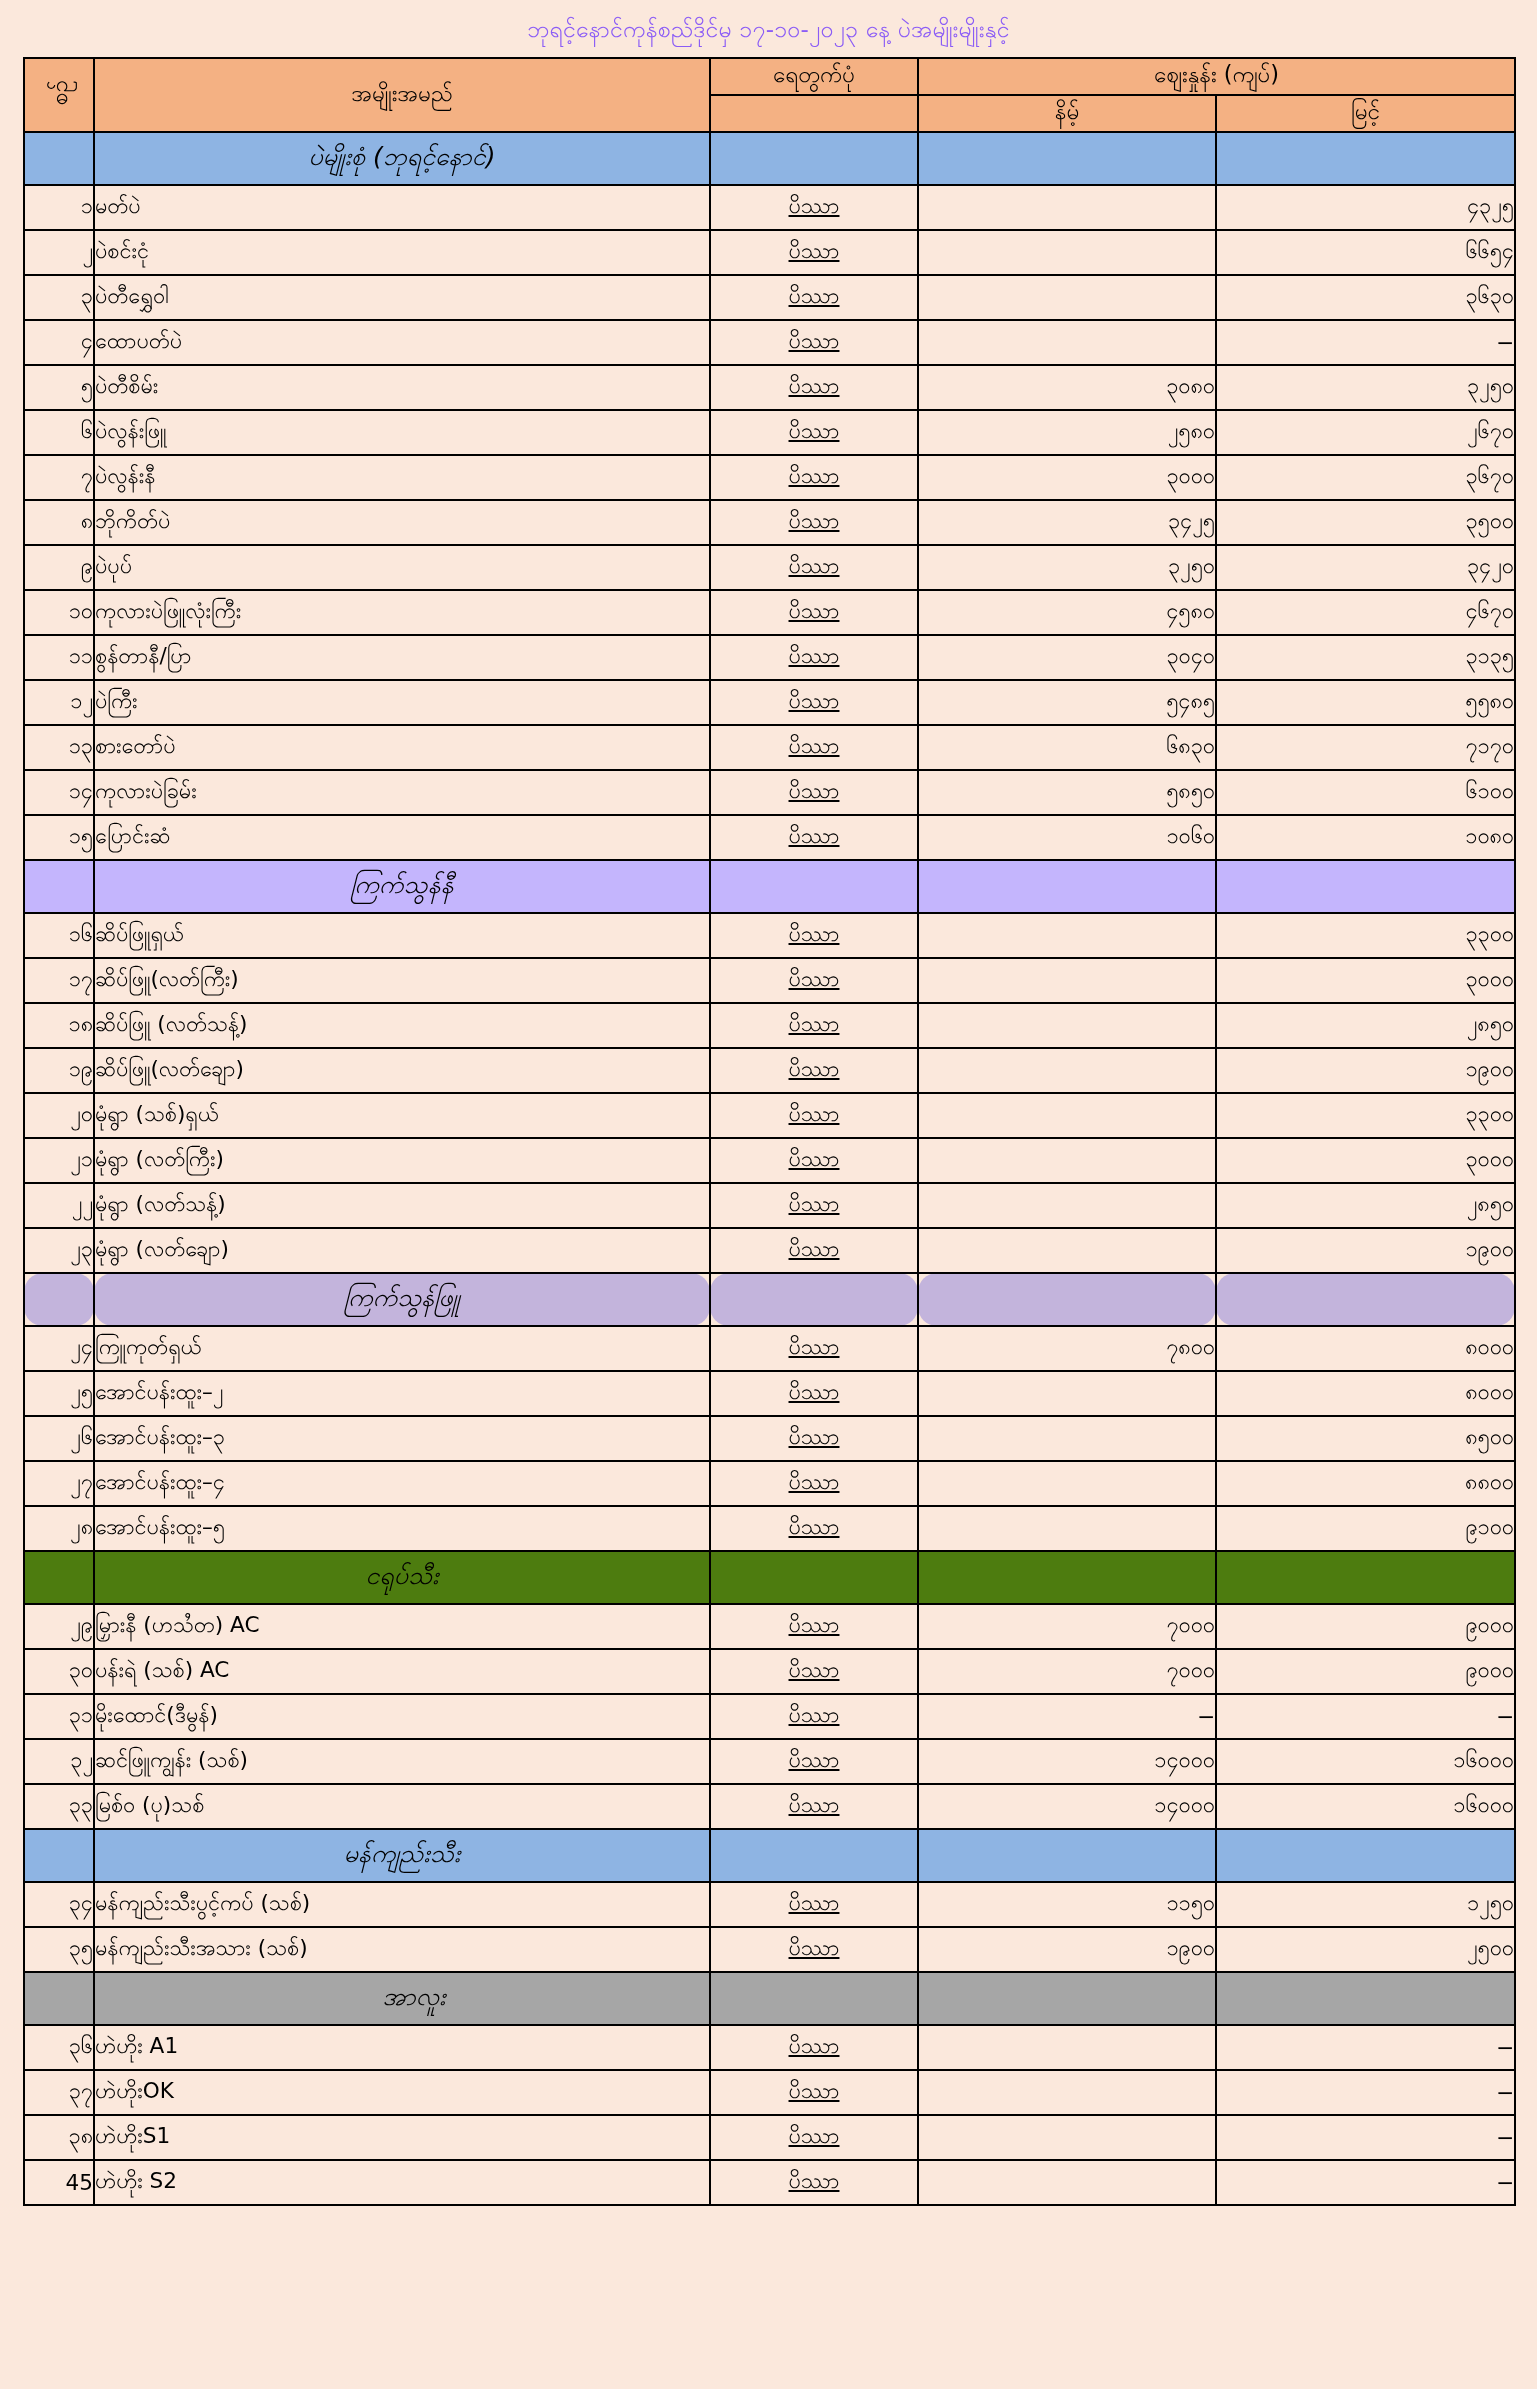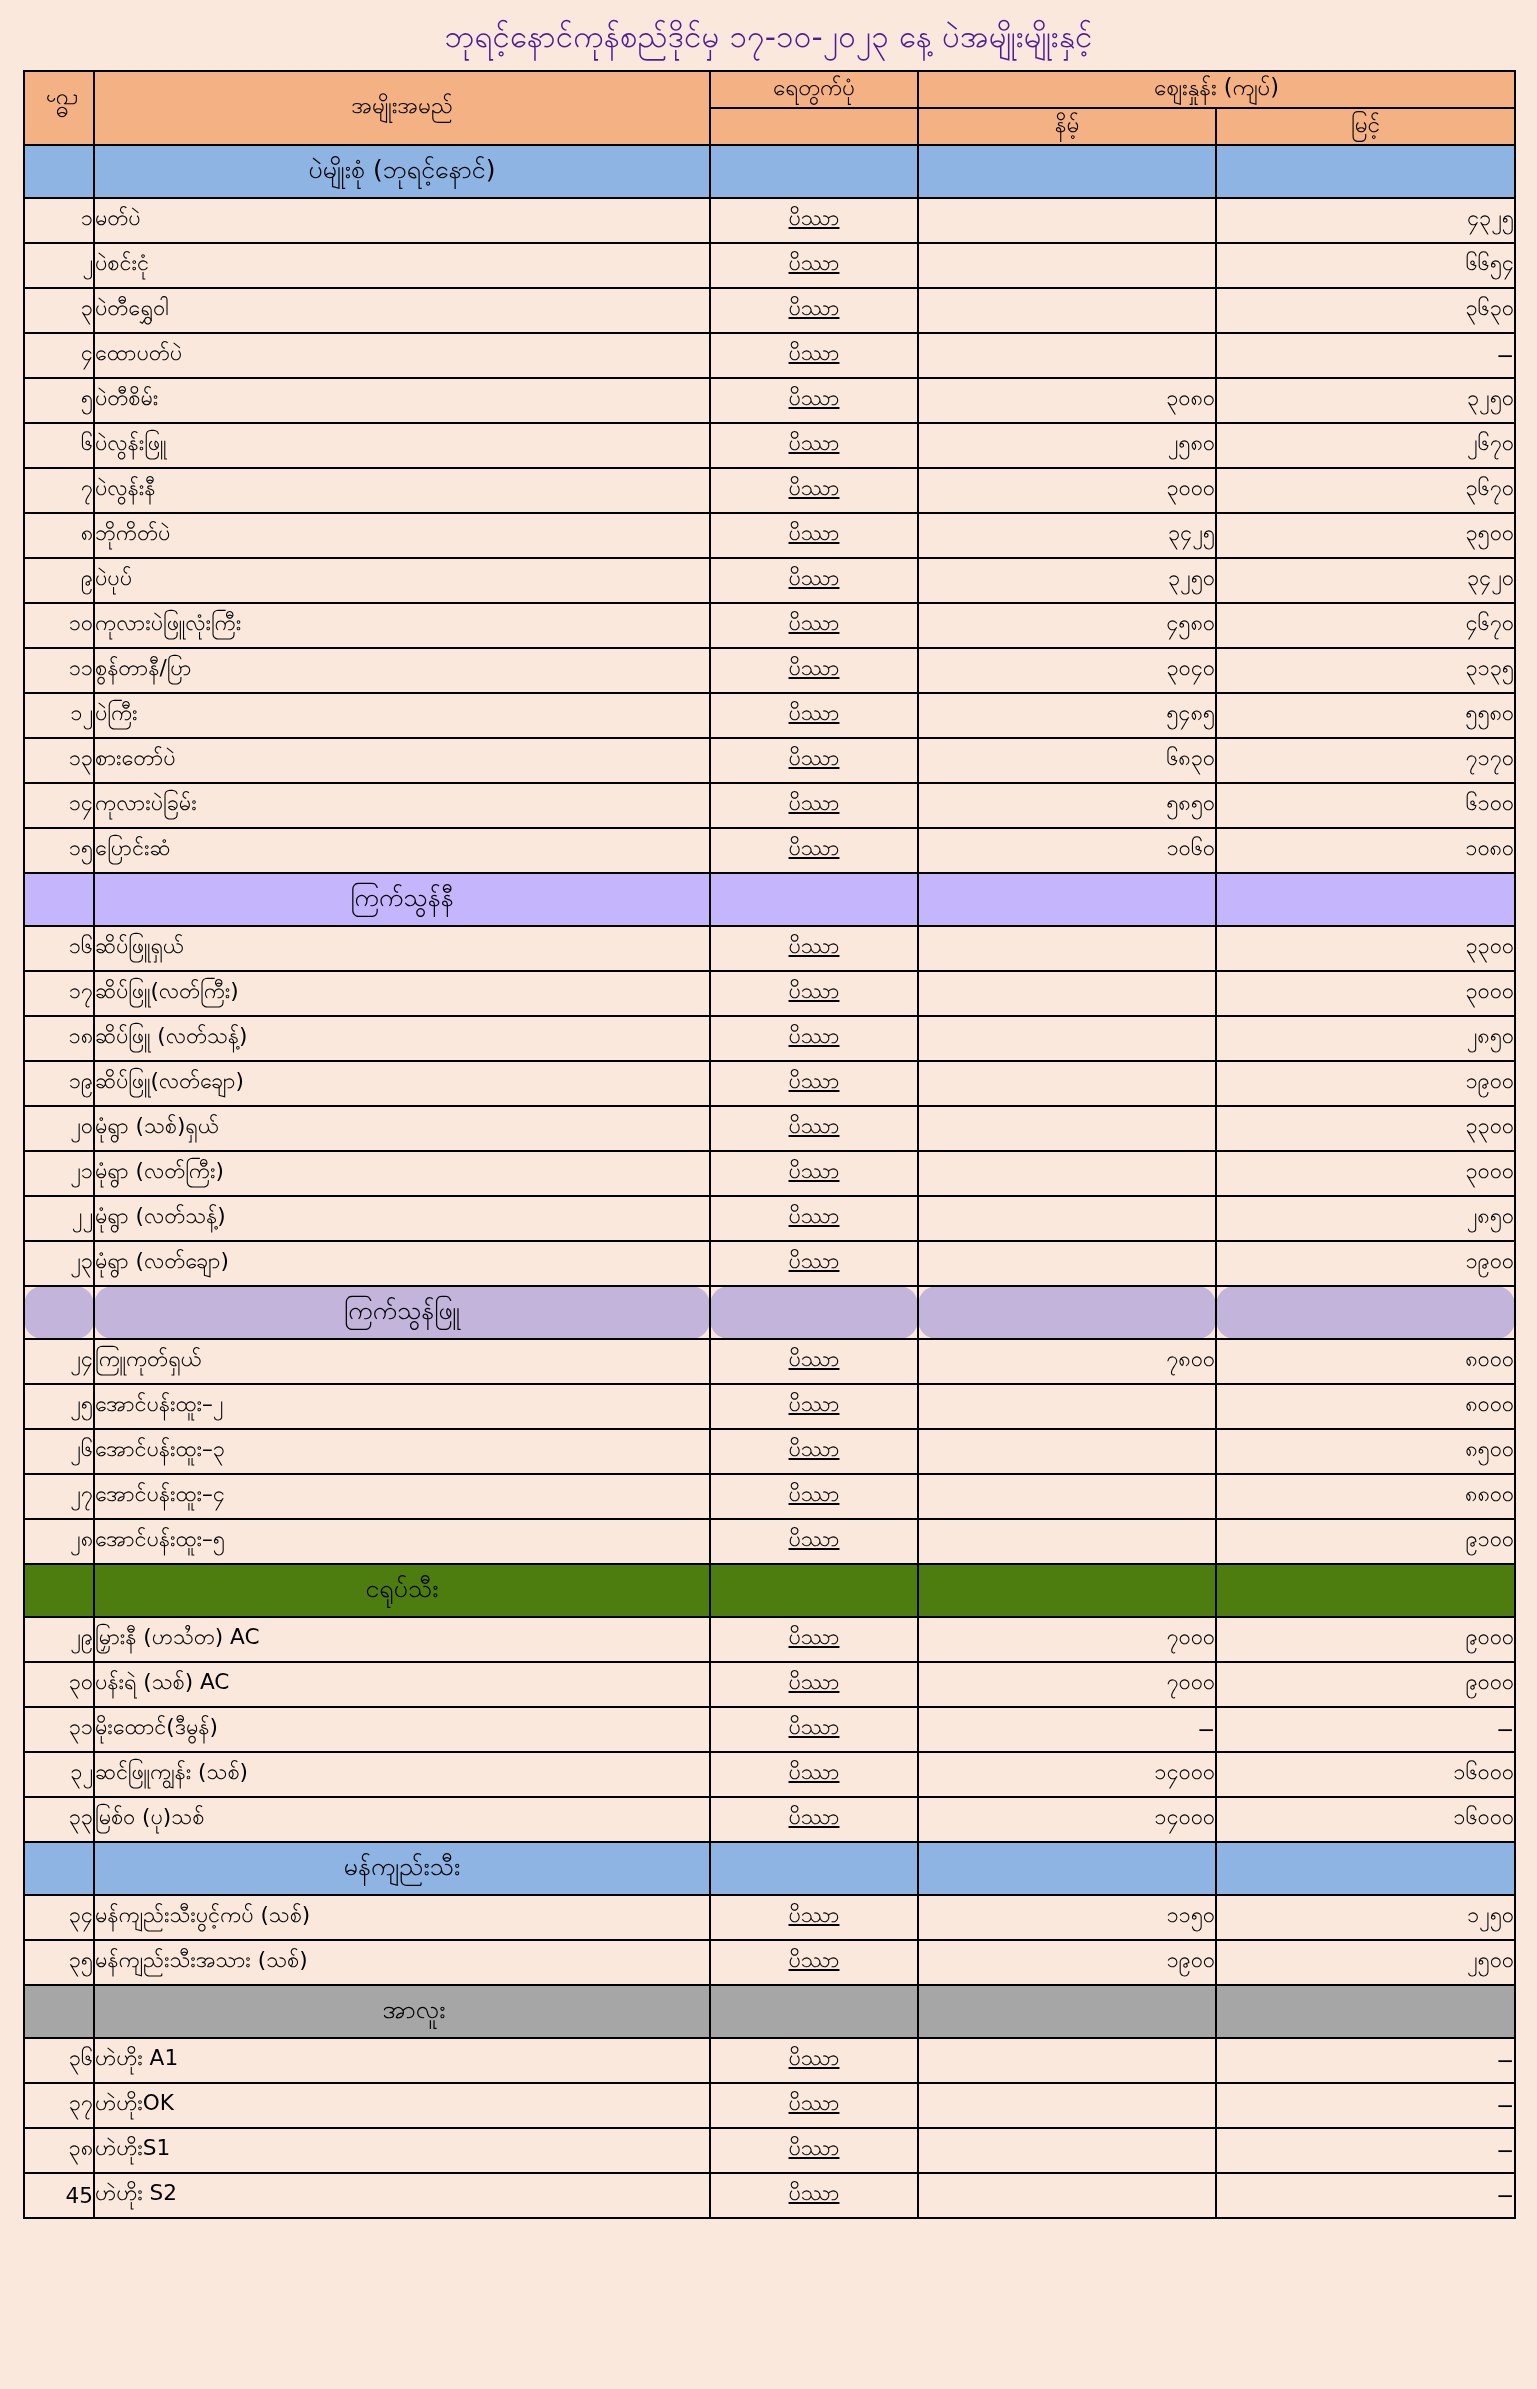--- a/index.html
+++ b/index.html
@@ -23,9 +23,9 @@
     padding-bottom: 10px;
   }
   .title-line {
-    font-size: 31px;
+    font-size: 23px;
     line-height: 1.55;
-    color: #4c1d95;
+    color: #8b5cf6;
     font-weight: 400;
     letter-spacing: 0.2px;
   }

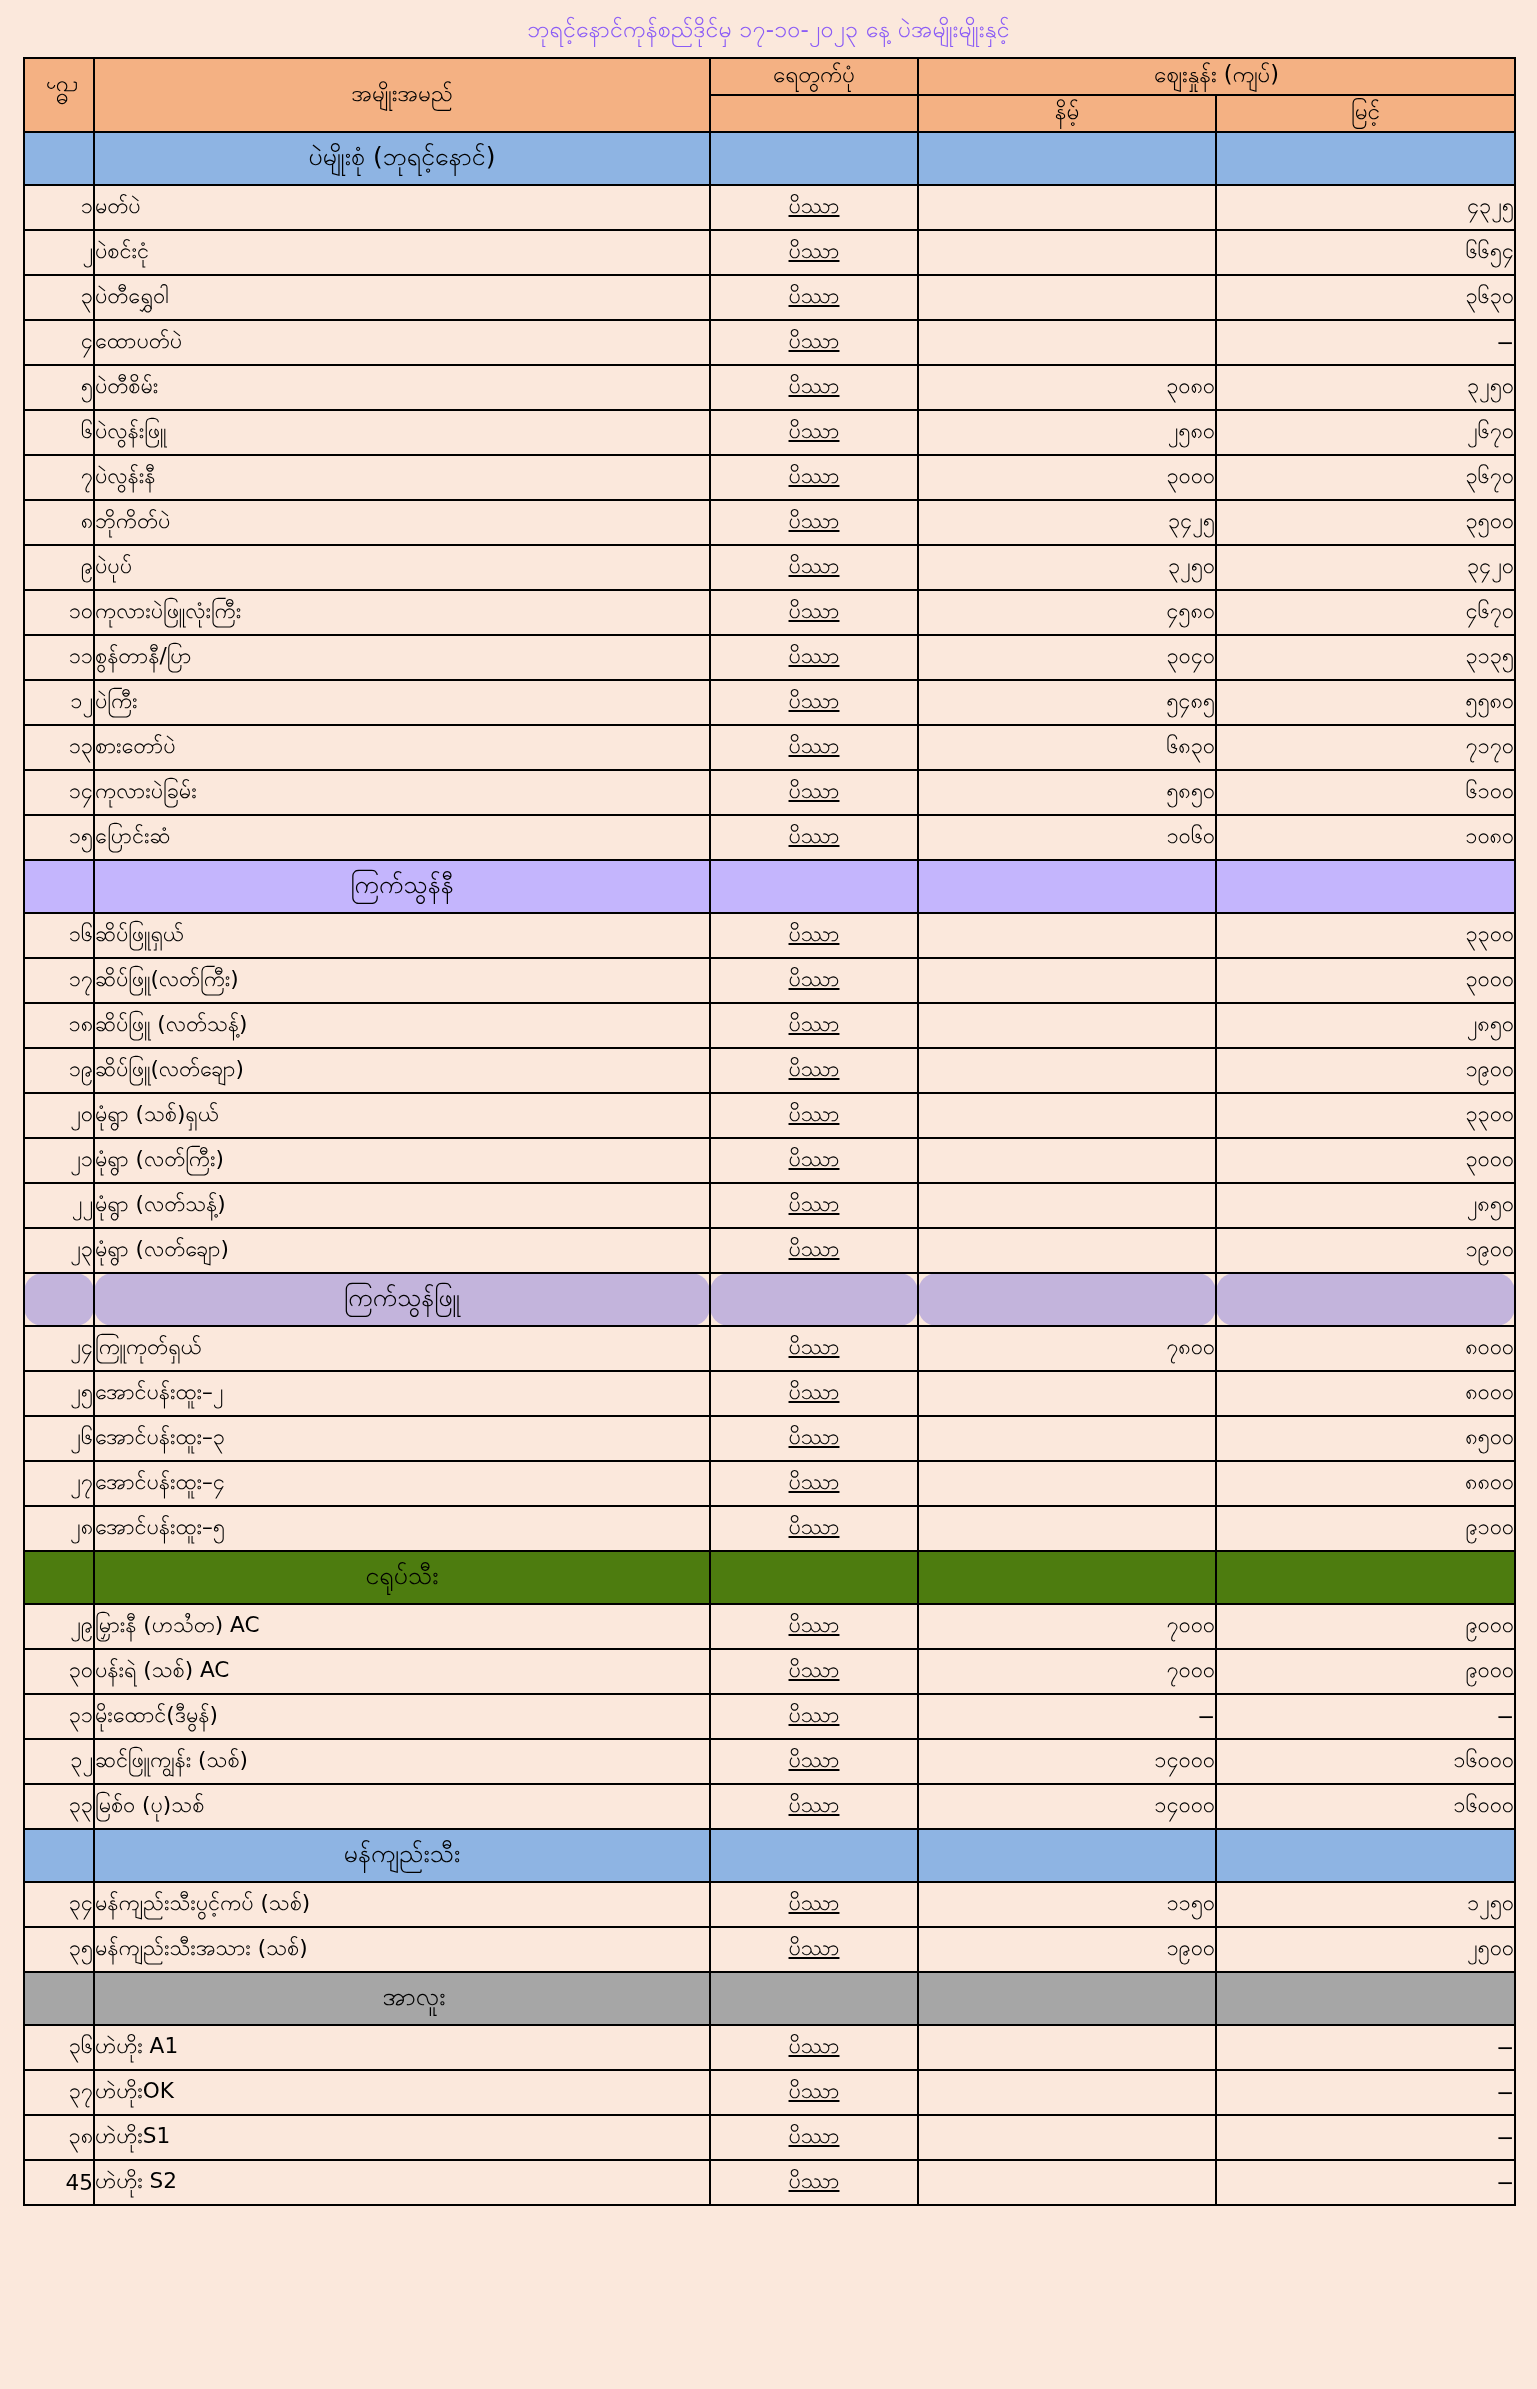--- a/index.html
+++ b/index.html
@@ -104,7 +104,7 @@
     text-align: center;
     vertical-align: middle;
   }
-  tr.section td.sec-label { text-align: center; }
+  tr.section td.sec-label { text-align: center; font-style: italic; }
 
   
   tr.sec-blue   td { background: #8eb4e3; }

